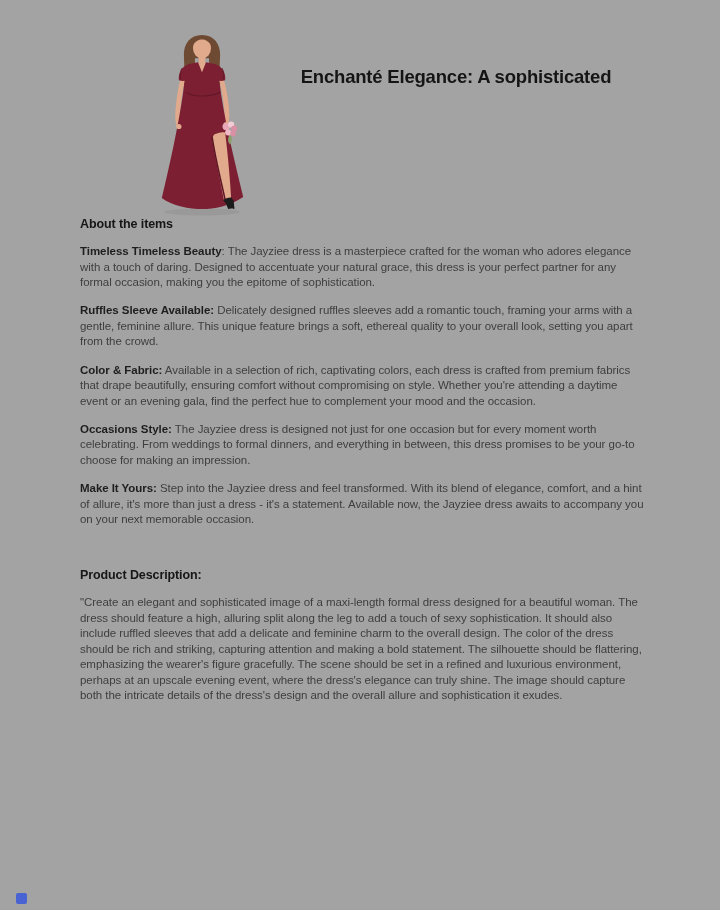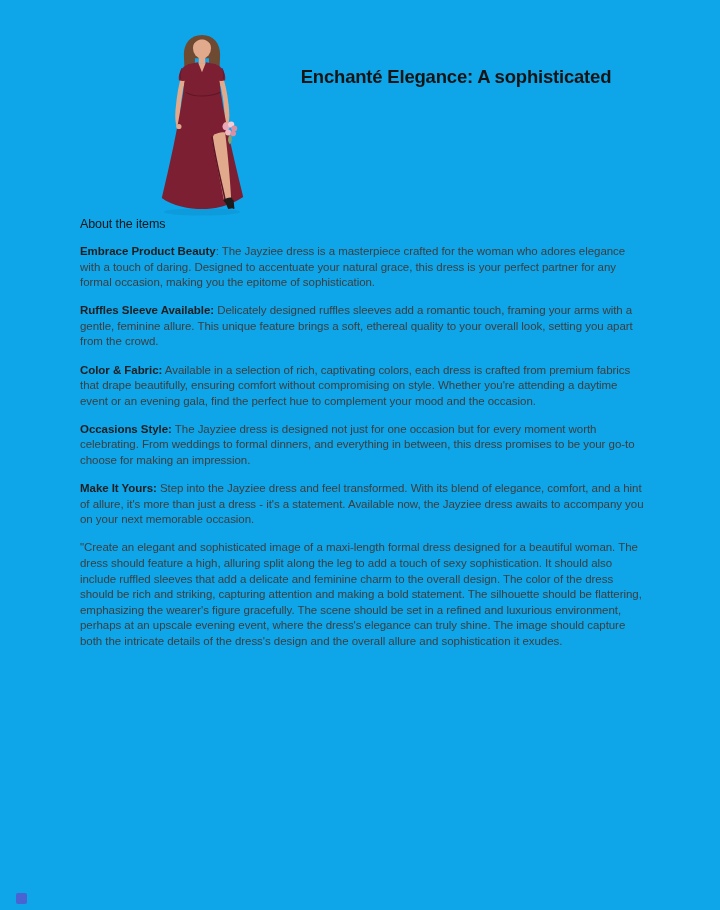--- a/index.html
+++ b/index.html
@@ -6,7 +6,7 @@
   .page{
     position:relative;
     width:720px;height:910px;
-    background:#0ea5e9;
+    background:#a3a3a3;
     font-family:"Liberation Sans",sans-serif;
     overflow:hidden;
   }

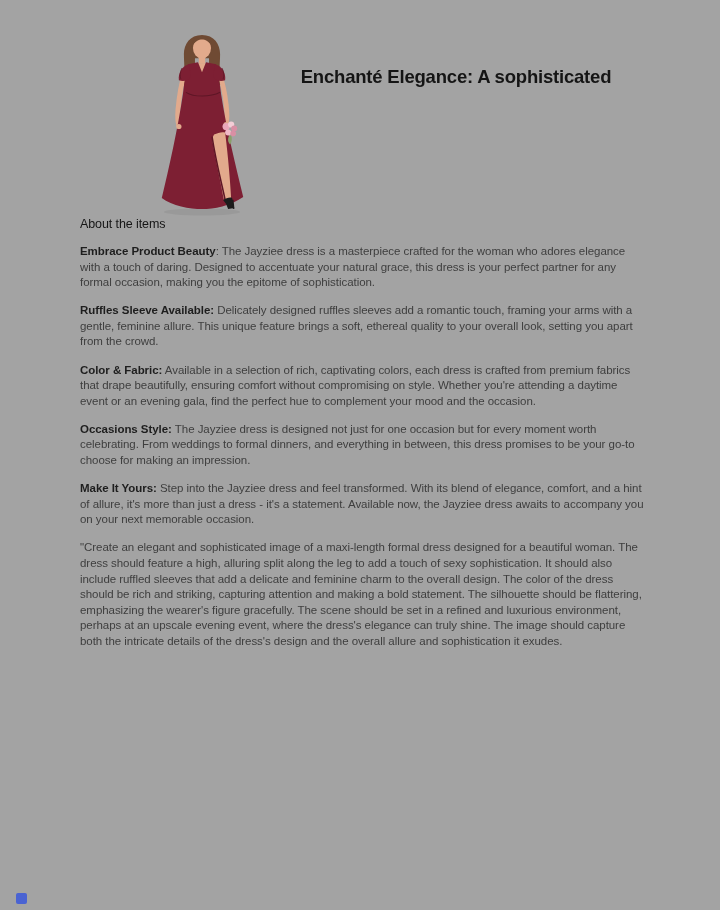--- a/index.html
+++ b/index.html
@@ -28,7 +28,7 @@
     color:#3e3e3e;
   }
   .content h2{
-    font-size:12.5px;font-weight:normal;color:#161616;
+    font-size:12.5px;font-weight:bold;color:#161616;
     margin:0 0 13px 0;letter-spacing:-0.1px;
   }
   .content p{

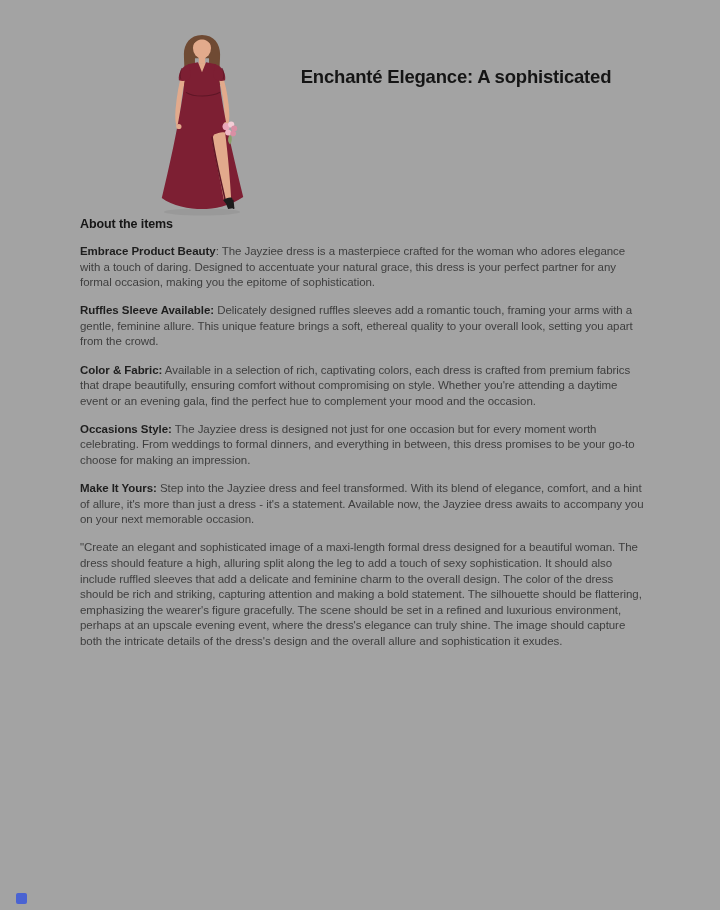--- a/index.html
+++ b/index.html
@@ -99,7 +99,7 @@
   <div class="content">
     <h2>About the items</h2>
 
-    <p><b>Embrace Product Beauty</b><span>: The Jayziee dress is a masterpiece crafted for the woman who adores elegance with a touch of daring. Designed to accentuate your natural grace, this dress is your perfect partner for any formal occasion, making you the epitome of sophistication.</span></p>
+    <p><b>Timeless Timeless Beauty</b><span>: The Jayziee dress is a masterpiece crafted for the woman who adores elegance with a touch of daring. Designed to accentuate your natural grace, this dress is your perfect partner for any formal occasion, making you the epitome of sophistication.</span></p>
 
 
     <p><b>Ruffles Sleeve Available:</b><span> Delicately designed ruffles sleeves add a romantic touch, framing your arms with a gentle, feminine allure. This unique feature brings a soft, ethereal quality to your overall look, setting you apart from the crowd.</span></p>

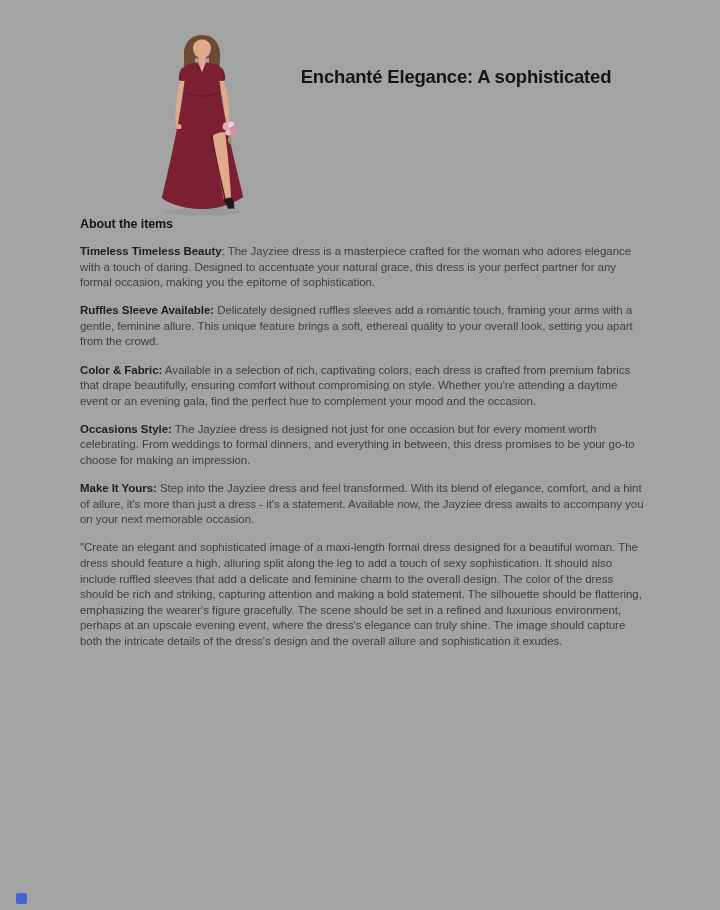--- a/index.html
+++ b/index.html
@@ -111,6 +111,7 @@
 
     <p><b>Make It Yours:</b><span> Step into the Jayziee dress and feel transformed. With its blend of elegance, comfort, and a hint of allure, it's more than just a dress - it's a statement. Available now, the Jayziee dress awaits to accompany you on your next memorable occasion.</span></p>
 
+    <h2 class="pd-heading">Product Description:</h2>
 
     <p class="quote">"Create an elegant and sophisticated image of a maxi-length formal dress designed for a beautiful woman. The dress should feature a high, alluring split along the leg to add a touch of sexy sophistication. It should also include ruffled sleeves that add a delicate and feminine charm to the overall design. The color of the dress should be rich and striking, capturing attention and making a bold statement. The silhouette should be flattering, emphasizing the wearer's figure gracefully. The scene should be set in a refined and luxurious environment, perhaps at an upscale evening event, where the dress's elegance can truly shine. The image should capture both the intricate details of the dress's design and the overall allure and sophistication it exudes.</p>
   </div>

